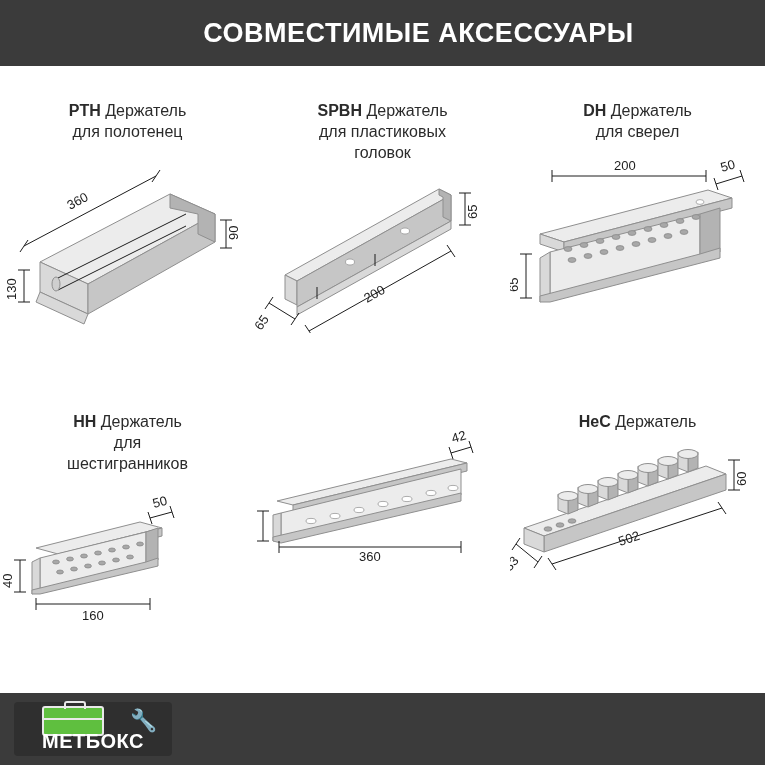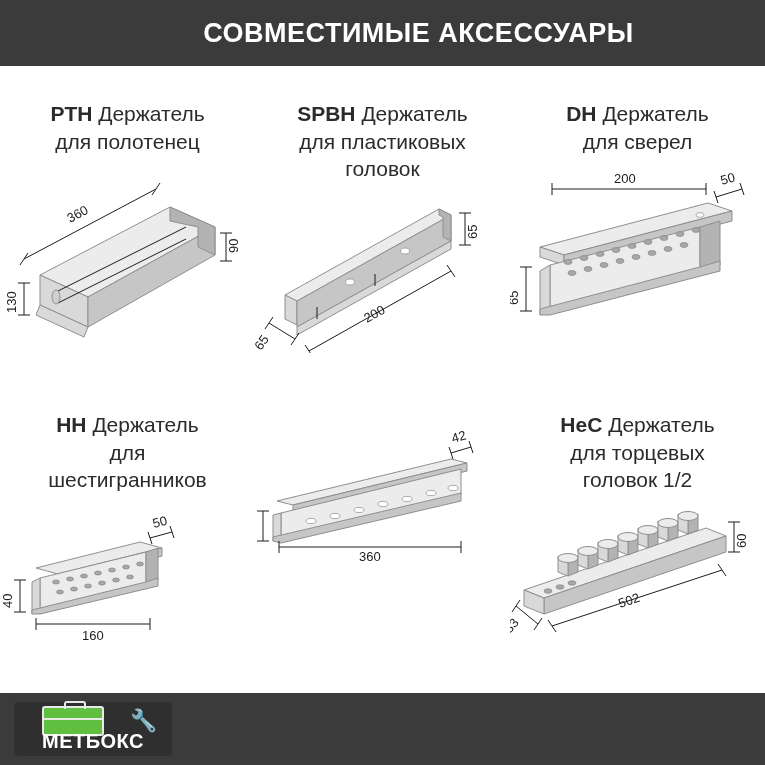--- a/index.html
+++ b/index.html
@@ -123,7 +123,7 @@
   }
   .cap {
     text-align: center;
-    font-size: 21px;
+    font-size: 16px;
     color: #2b2b2b;
     line-height: 1.32;
     padding: 0 26px;

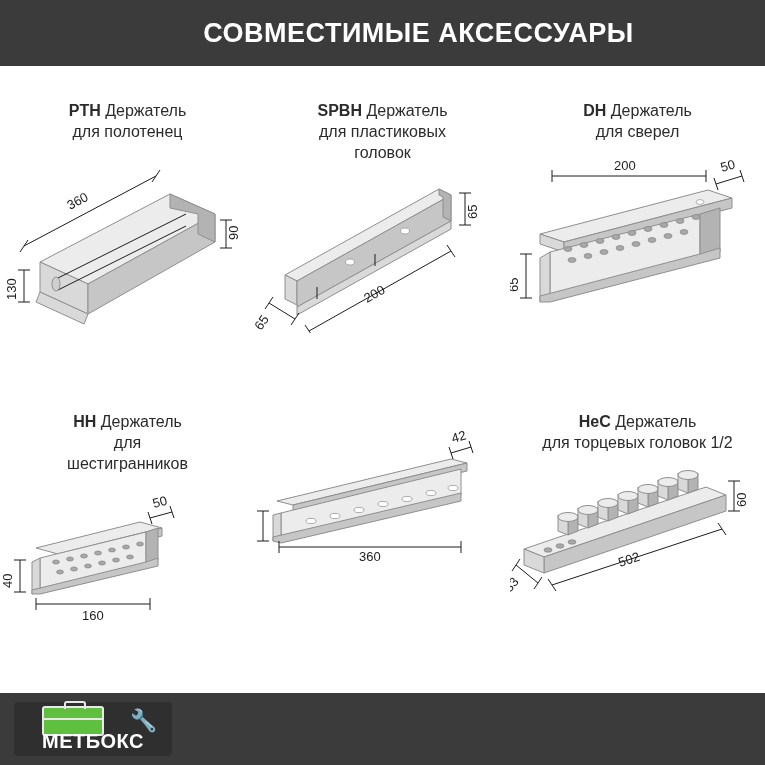--- a/index.html
+++ b/index.html
@@ -404,7 +404,6 @@
     <div class="cell" style="left:510px; top:345px;">
       <div class="cap">
         <div><b>HeC</b><span> Держатель</span></div>
-        <div>для торцевых головок 1/2</div>
       </div>
       <div class="art">
         <svg width="255" height="150" viewBox="0 0 255 150">

